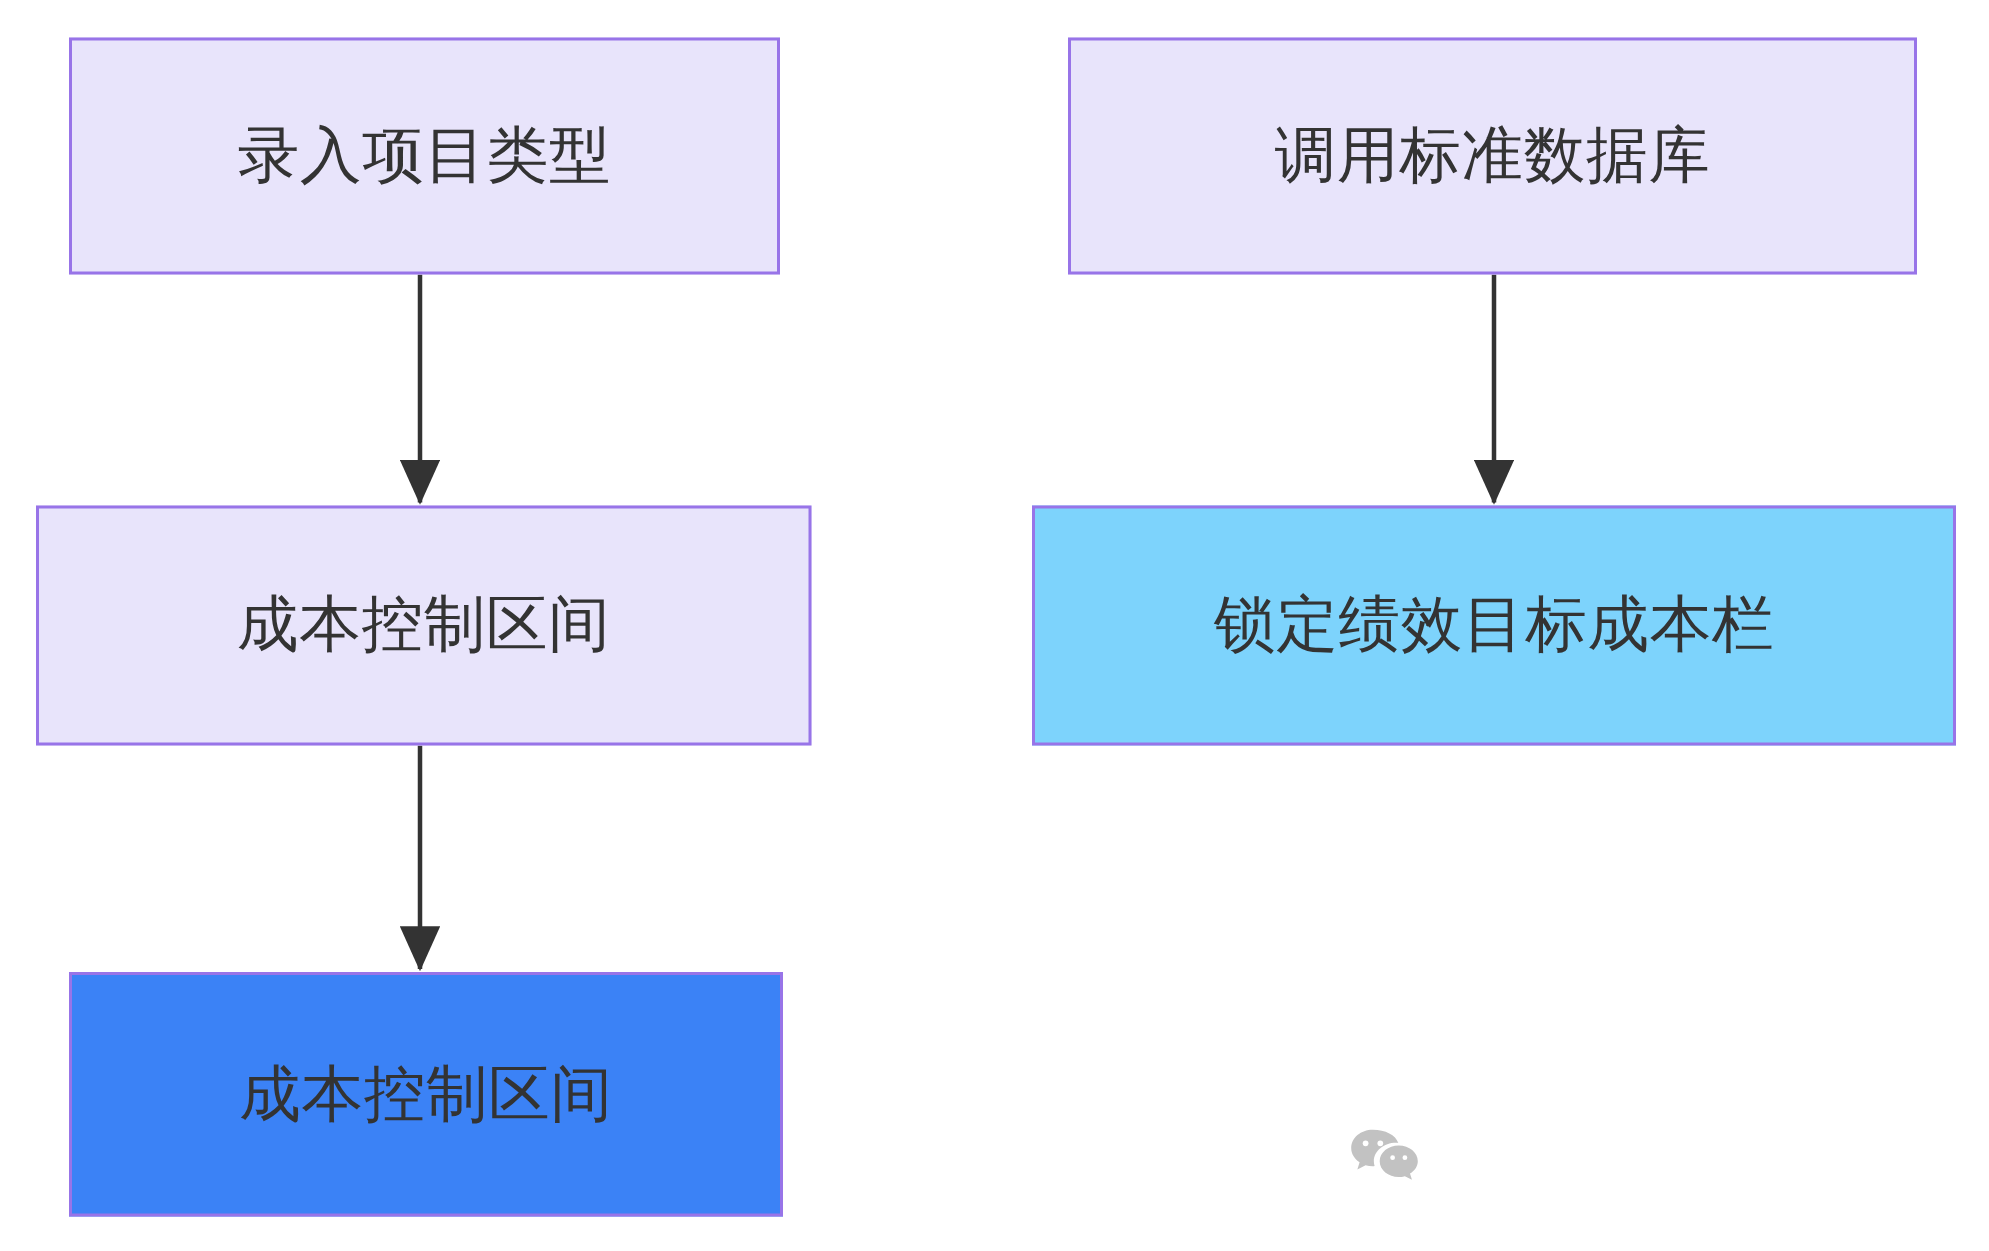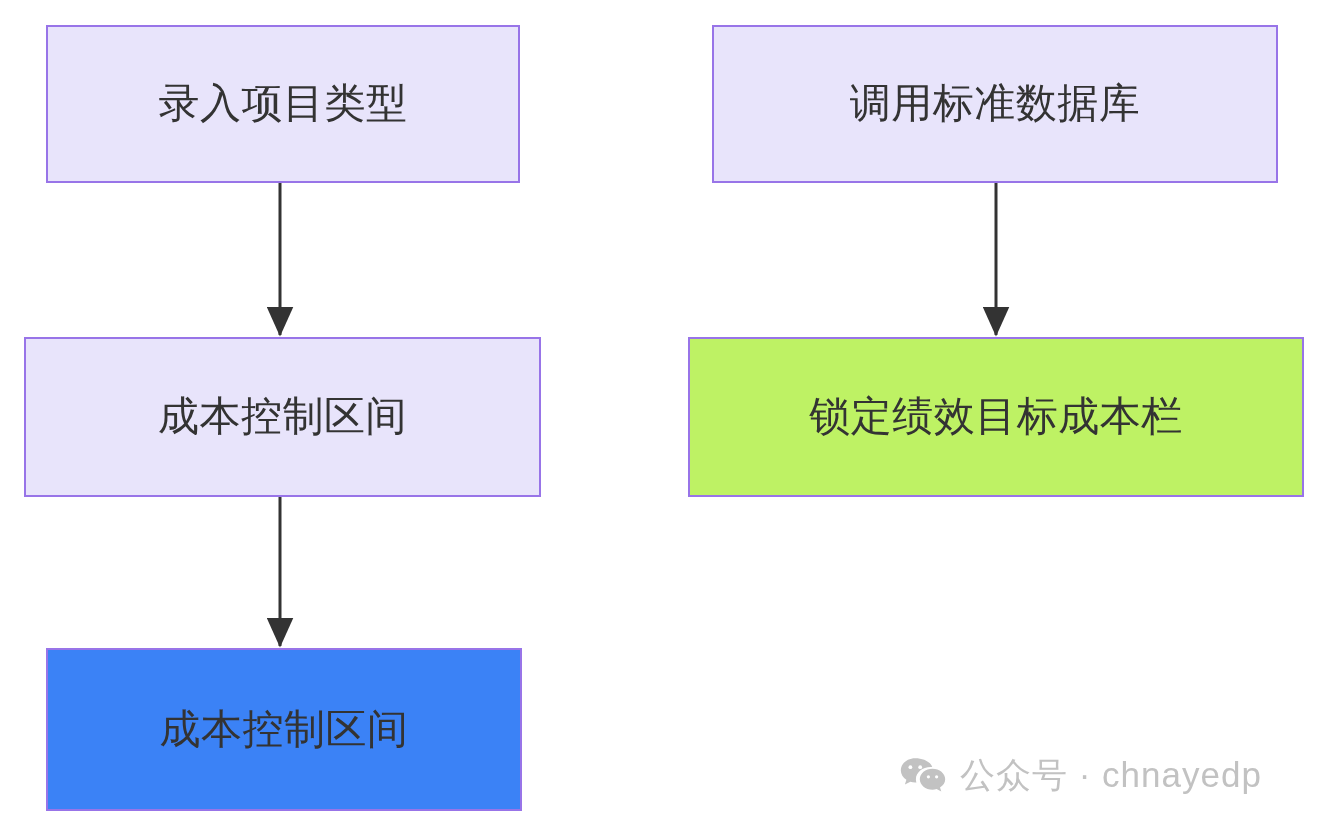--- a/index.html
+++ b/index.html
@@ -95,7 +95,7 @@
       <div class="node" style="left: 712px; top: 25px; width: 566px; height: 158px; background: rgb(232, 228, 251); border-color: rgb(152, 116, 232);">
         <span class="node-label" style="color: rgb(51, 51, 51);">调用标准数据库</span>
       </div>
-      <div class="node" style="left: 688px; top: 337px; width: 616px; height: 160px; background: #bef264; border-color: rgb(152, 116, 232);">
+      <div class="node" style="left: 688px; top: 337px; width: 616px; height: 160px; background: #7dd3fc; border-color: rgb(152, 116, 232);">
         <span class="node-label" style="color: rgb(51, 51, 51);">锁定绩效目标成本栏</span>
       </div>
     </div>

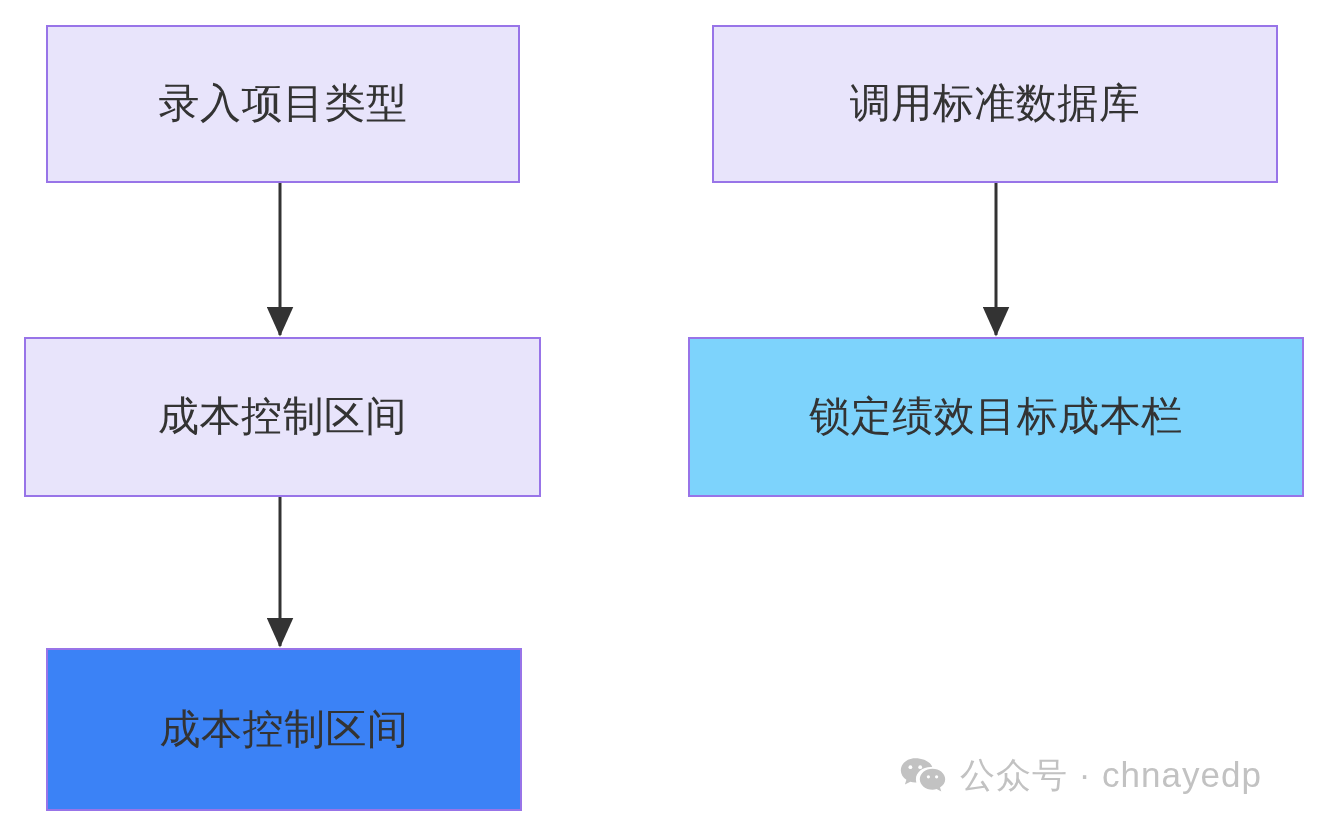--- a/index.html
+++ b/index.html
@@ -112,7 +112,6 @@
         <circle cx="36.6" cy="19.8" r="1.6" fill="#ffffff"></circle>
       </svg>
     </span>
-    <span class="wm-text" style="color: rgb(194, 194, 194);">公众号 · chnayedp</span>
   </div>
 </div>
 

